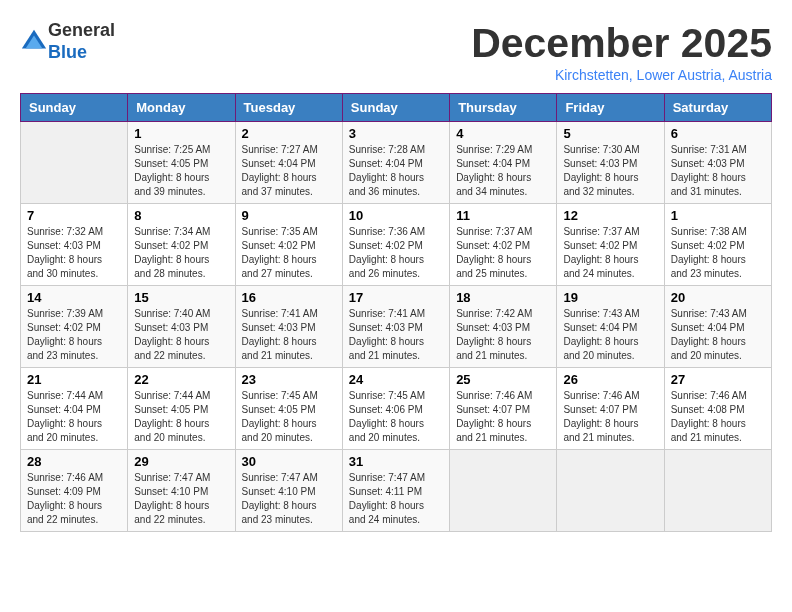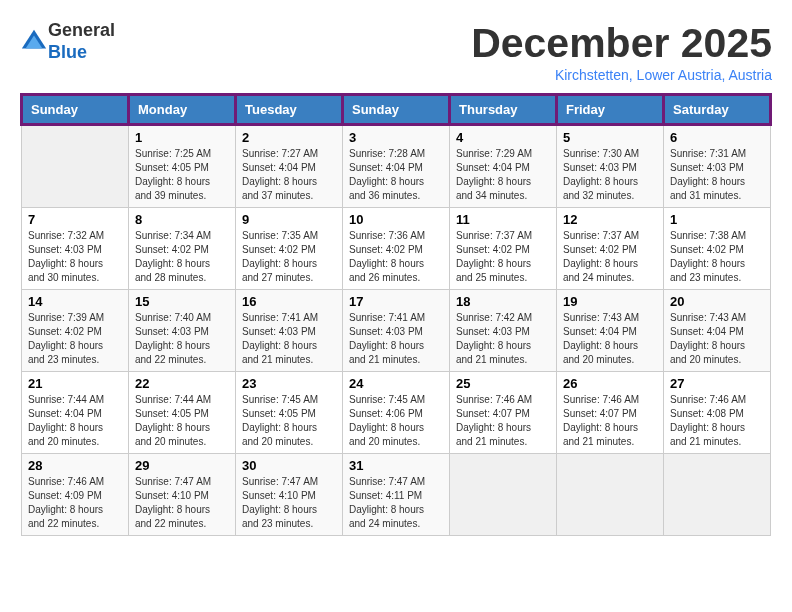--- a/index.html
+++ b/index.html
@@ -55,7 +55,7 @@
       text-align: left;
       font-size: 13px;
       font-weight: bold;
-      border: 3px solid #701a75;
+      border: 1px solid #701a75;
     }
     tbody tr td {
       border: 1px solid #ccc;

